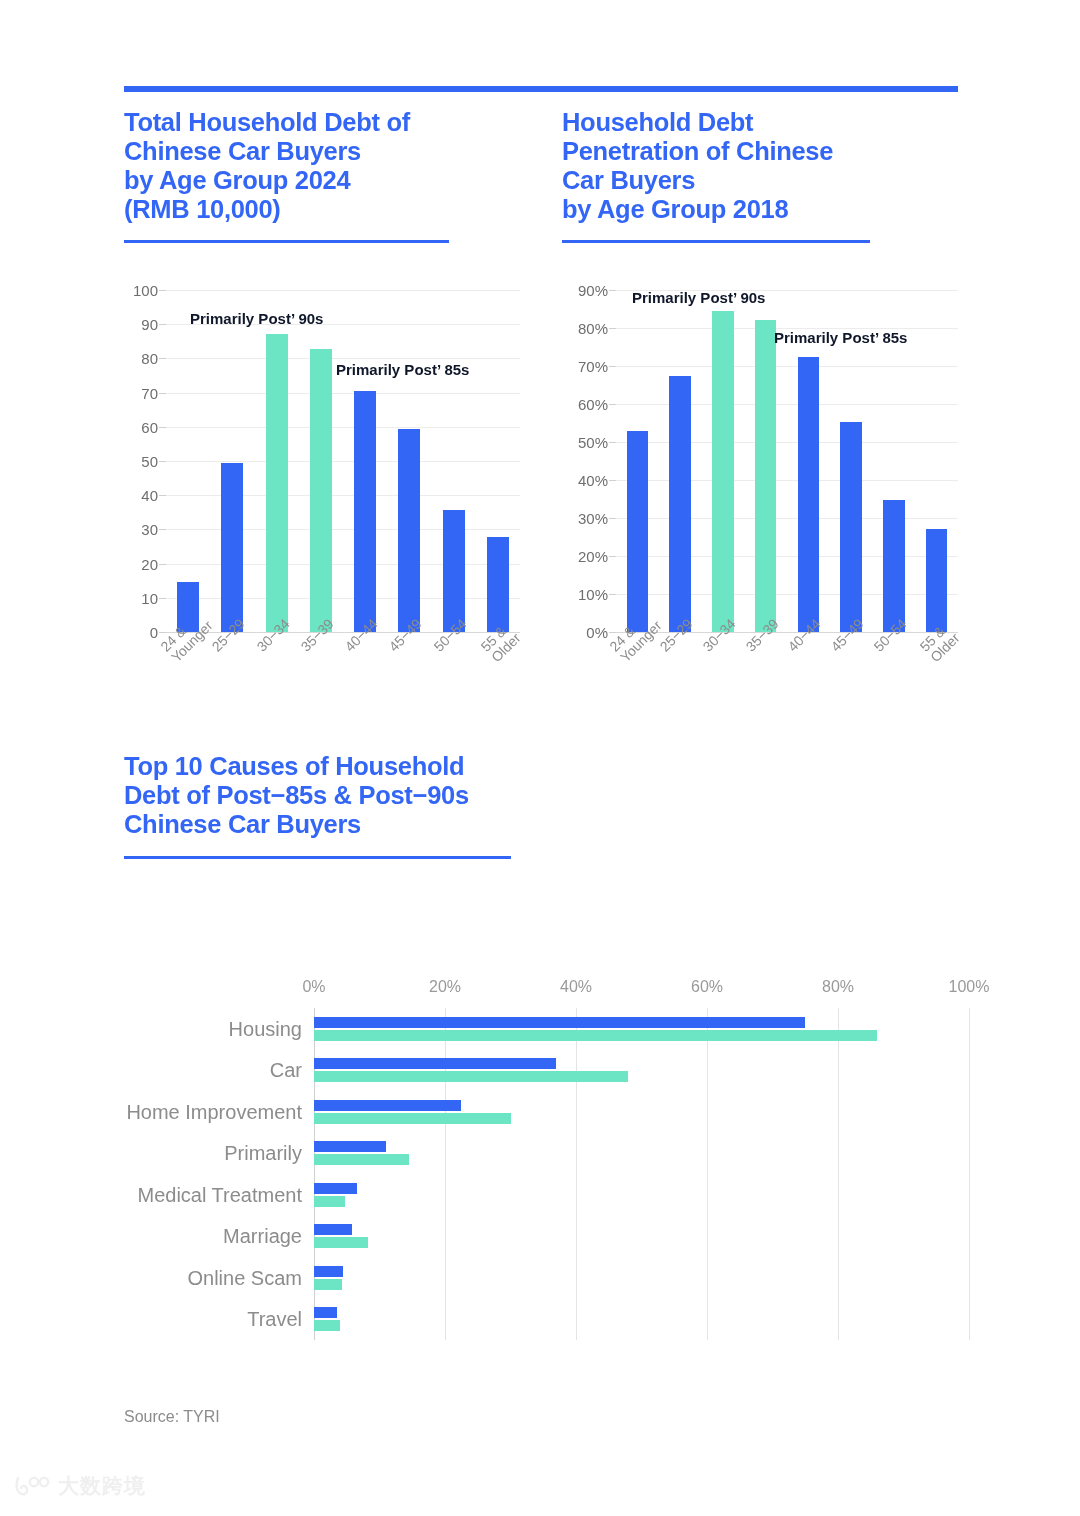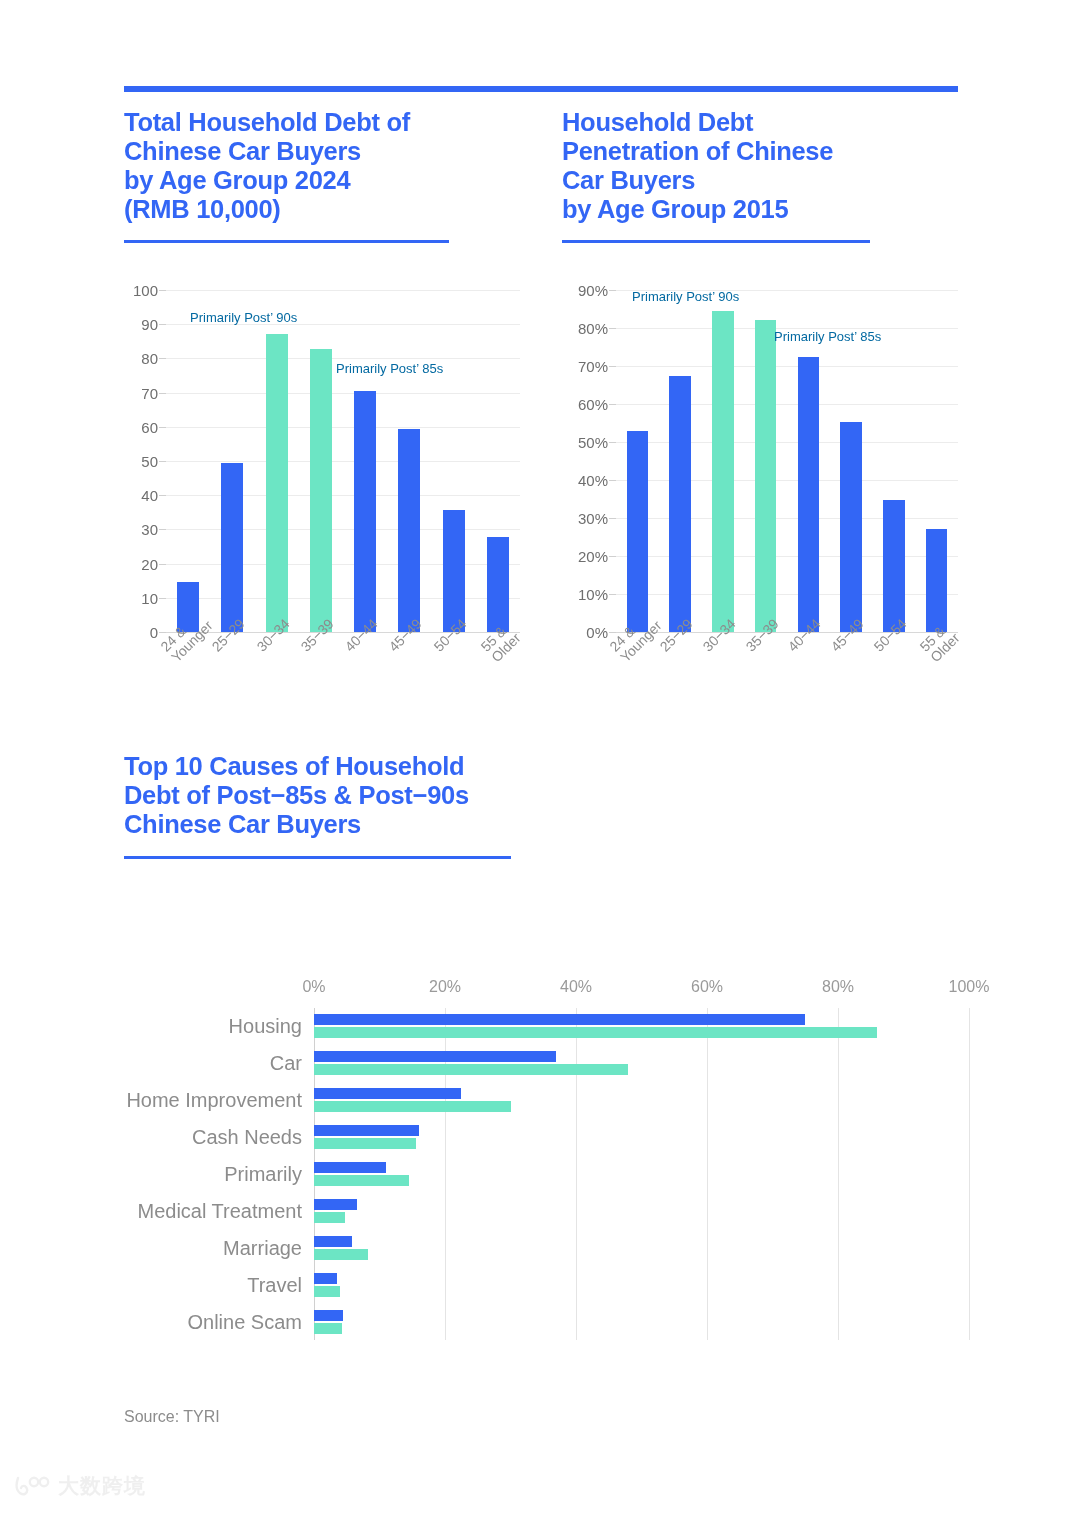--- a/index.html
+++ b/index.html
@@ -288,7 +288,7 @@
   <div class="panel-title" id="title-2">Household Debt
 Penetration of Chinese
 Car Buyers
-by Age Group 2015</div>
+by Age Group 2018</div>
   <div class="title-rule" id="rule-2"></div>
 
   <div class="panel-title" id="title-3">Top 10 Causes of Household

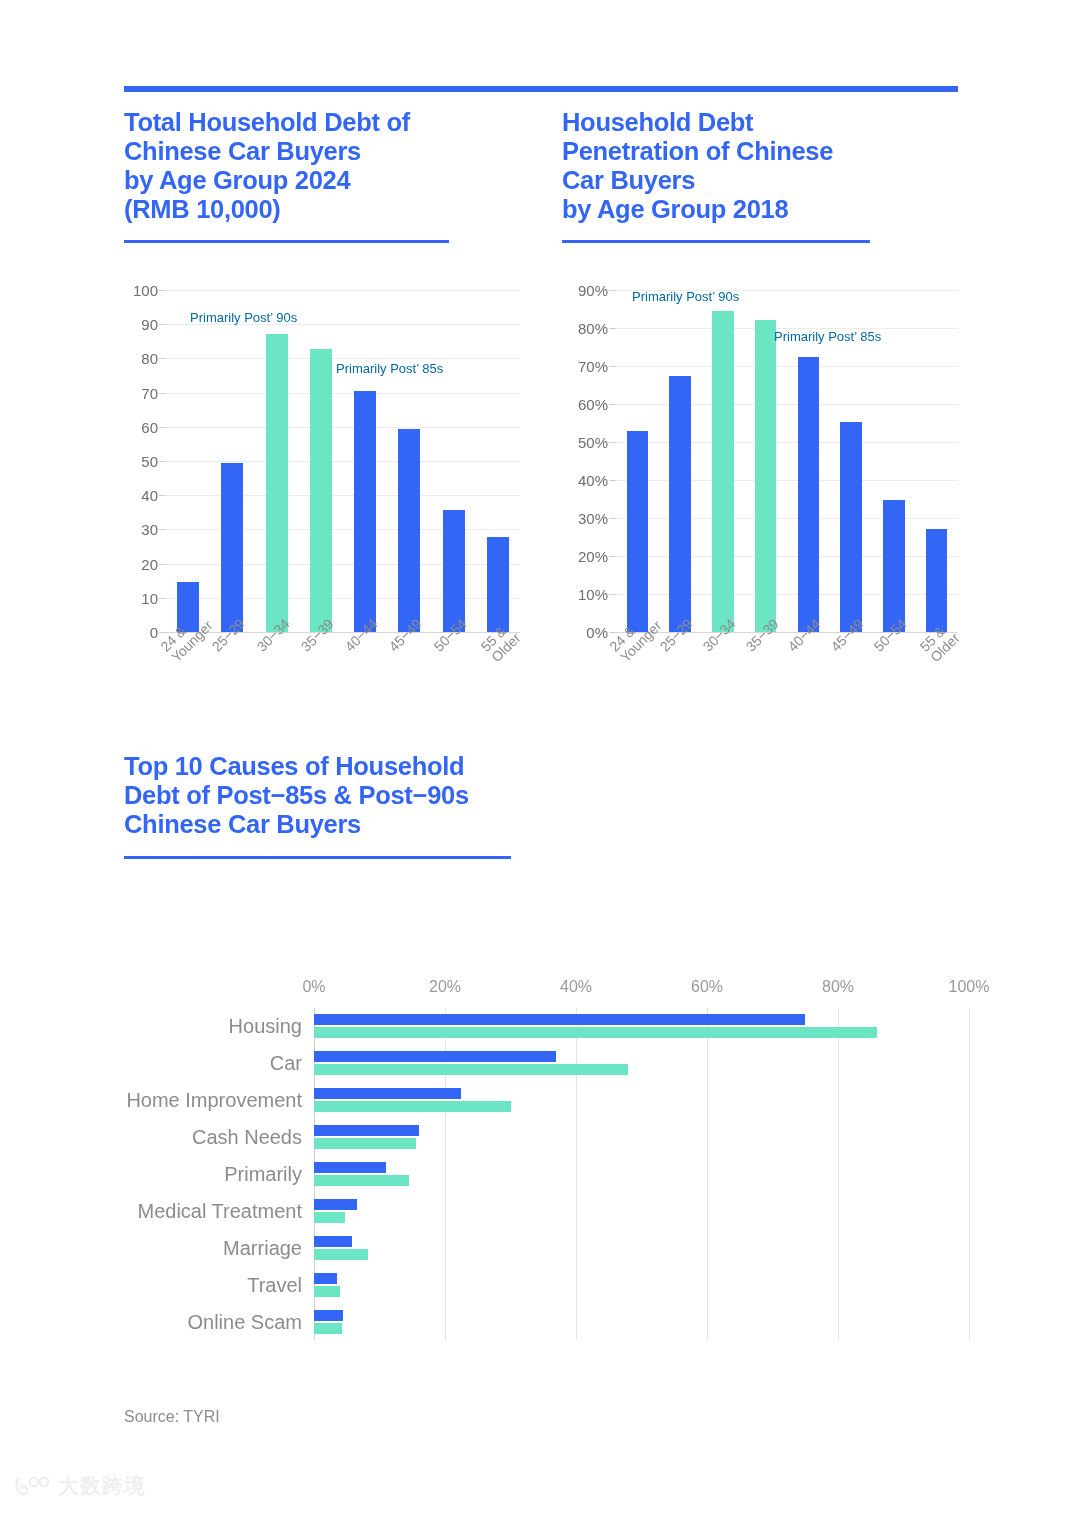--- a/index.html
+++ b/index.html
@@ -144,9 +144,9 @@
 
   .annotation {
     position: absolute;
-    color: #0369a1;
-    font-weight: normal;
-    font-size: 13px;
+    color: #0f172a;
+    font-weight: bold;
+    font-size: 15px;
     white-space: nowrap;
   }
   #ann-1-90  { left: 190px; top: 310px; }

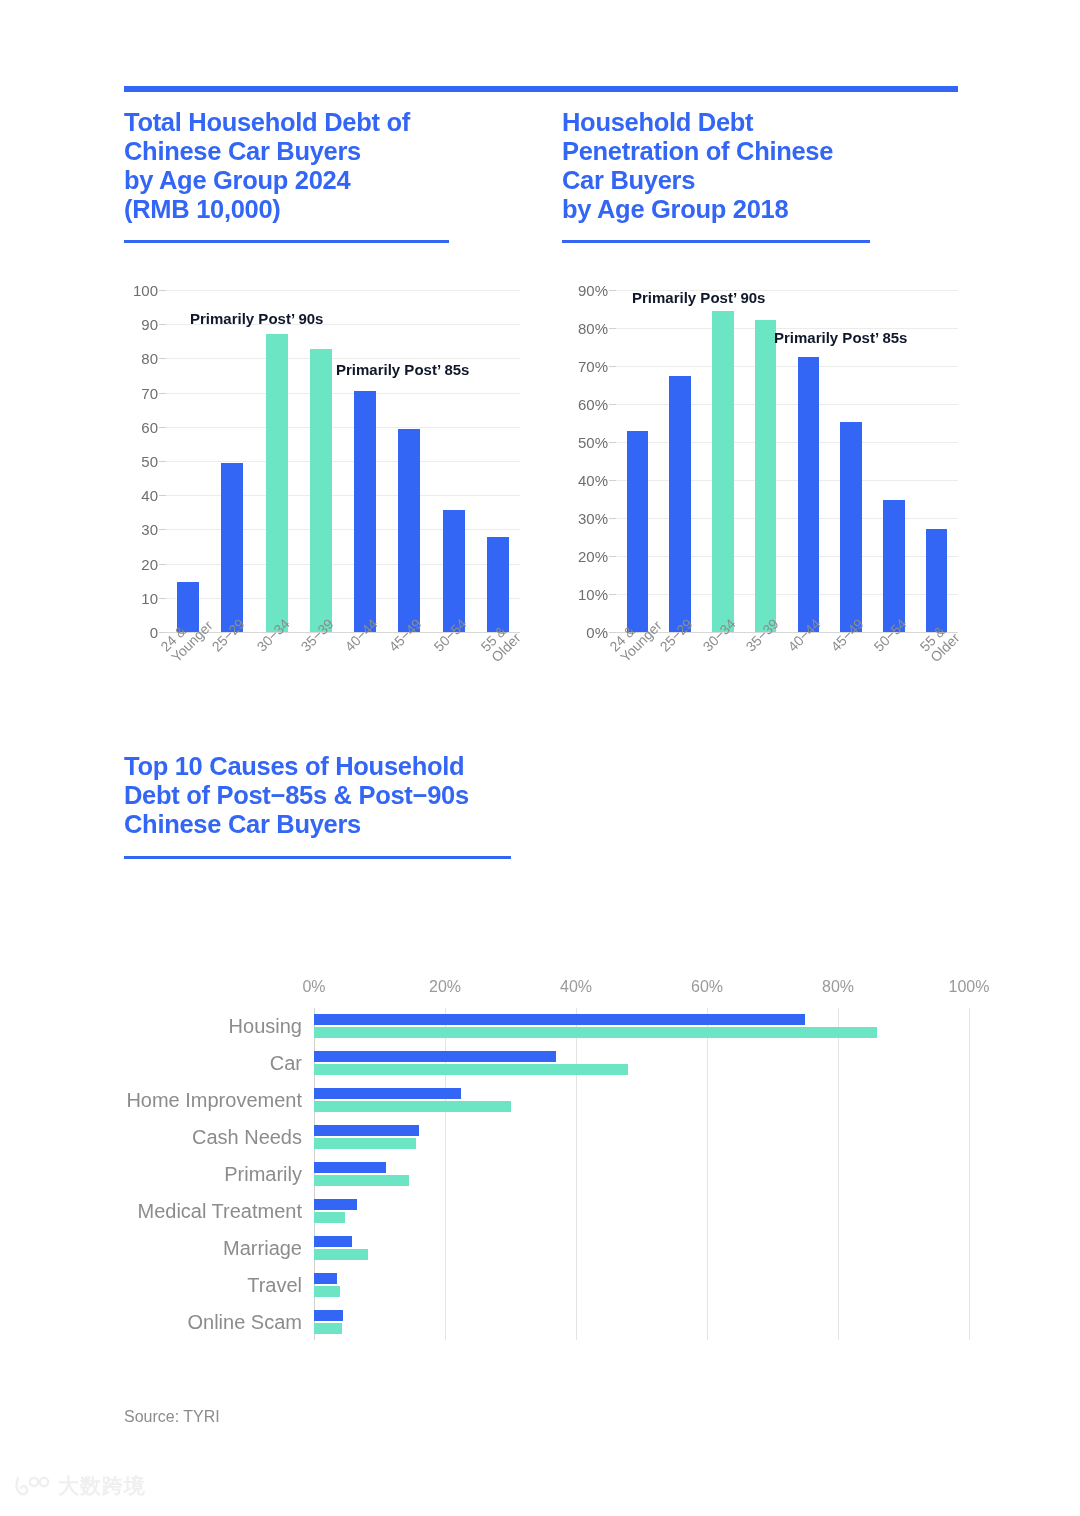--- a/index.html
+++ b/index.html
@@ -540,11 +540,6 @@
             <div class="h-bar green" title="Post−85s &amp; Post−90s: 30%" style="width: 30%;"></div>
           </div>
           <div class="h-row">
-            <span class="h-row-label">Cash Needs</span>
-            <div class="h-bar blue" title="Industry: 16%" style="width: 16%;"></div>
-            <div class="h-bar green" title="Post−85s &amp; Post−90s: 15.5%" style="width: 15.5%;"></div>
-          </div>
-          <div class="h-row">
             <span class="h-row-label">Primarily</span>
             <div class="h-bar blue" title="Industry: 11%" style="width: 11%;"></div>
             <div class="h-bar green" title="Post−85s &amp; Post−90s: 14.5%" style="width: 14.5%;"></div>

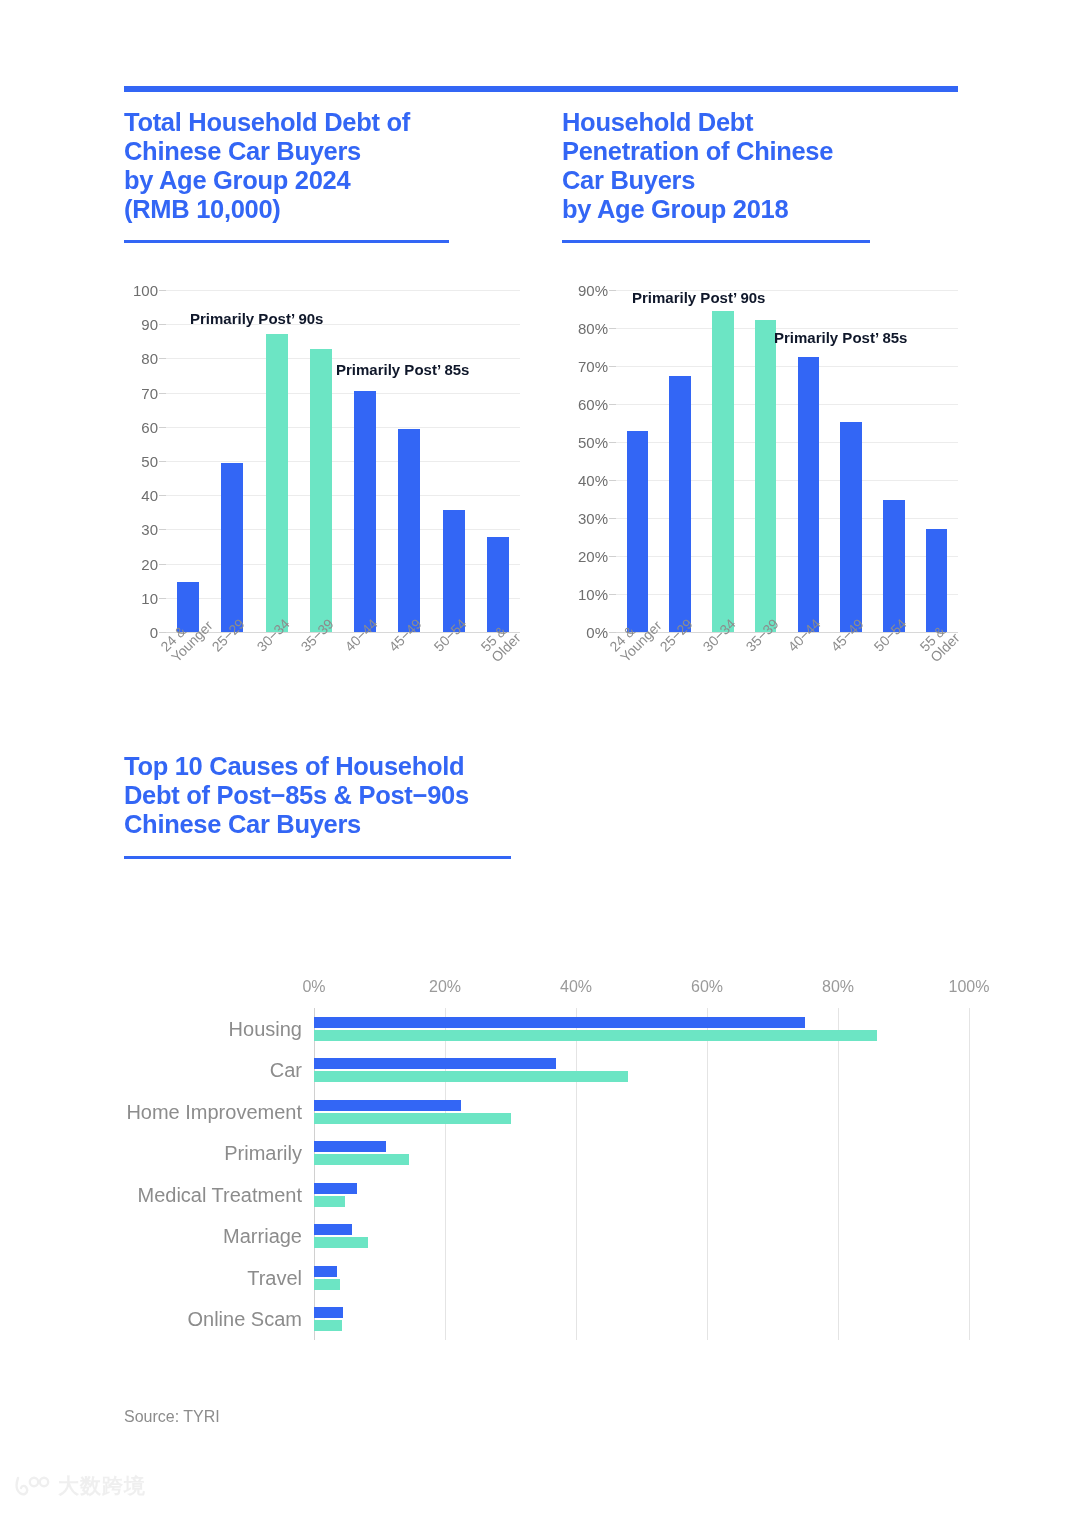--- a/index.html
+++ b/index.html
@@ -555,14 +555,14 @@
             <div class="h-bar green" title="Post−85s &amp; Post−90s: 8.3%" style="width: 8.3%;"></div>
           </div>
           <div class="h-row">
+            <span class="h-row-label">Online Scam</span>
+            <div class="h-bar blue" title="Industry: 4.5%" style="width: 4.5%;"></div>
+            <div class="h-bar green" title="Post−85s &amp; Post−90s: 4.3%" style="width: 4.3%;"></div>
+          </div>
+          <div class="h-row">
             <span class="h-row-label">Travel</span>
             <div class="h-bar blue" title="Industry: 3.5%" style="width: 3.5%;"></div>
             <div class="h-bar green" title="Post−85s &amp; Post−90s: 4%" style="width: 4%;"></div>
-          </div>
-          <div class="h-row">
-            <span class="h-row-label">Online Scam</span>
-            <div class="h-bar blue" title="Industry: 4.5%" style="width: 4.5%;"></div>
-            <div class="h-bar green" title="Post−85s &amp; Post−90s: 4.3%" style="width: 4.3%;"></div>
           </div>
         </div>
     </div>

